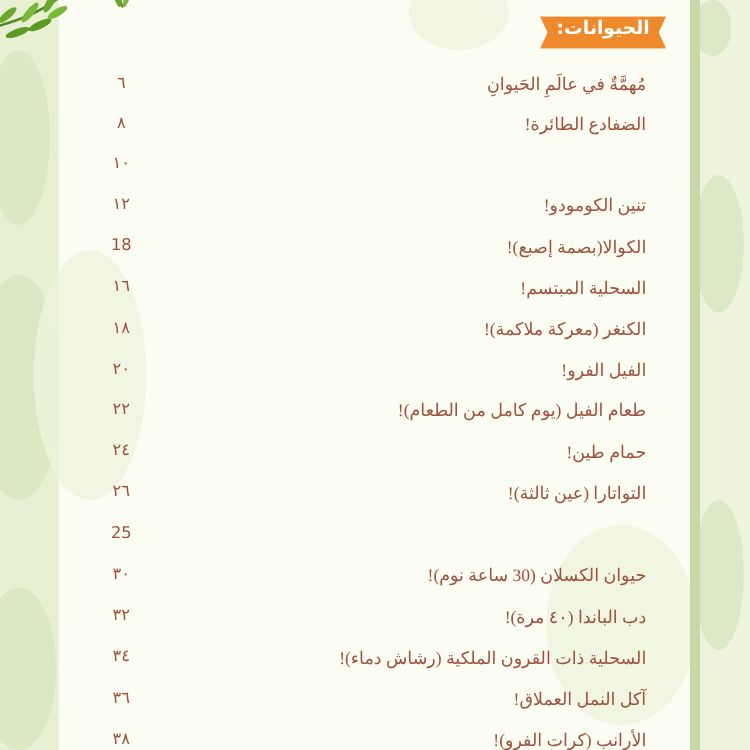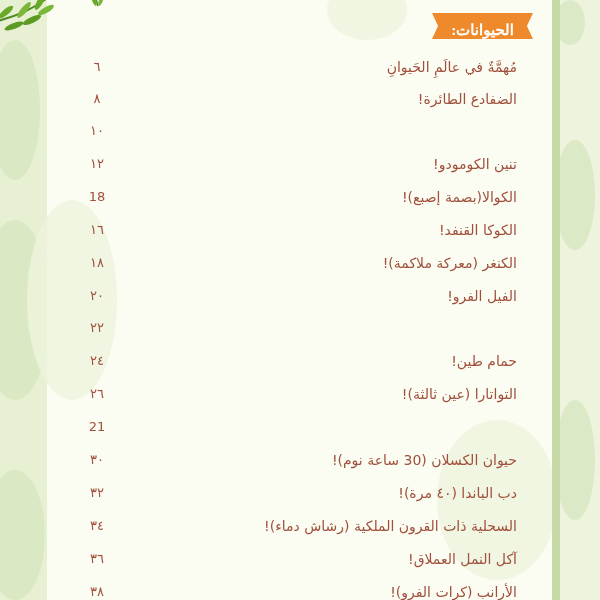--- a/index.html
+++ b/index.html
@@ -37,7 +37,7 @@
       position:absolute; left:432px; top:13px; width:101px; height:26px;
       background:#ee8a2b;
       clip-path: polygon(0 0, 100% 0, 94% 50%, 100% 100%, 0 100%, 6% 50%);
-      display:flex; align-items:flex-end; justify-content:center;font-family:Liberation Serif, serif;
+      display:flex; align-items:flex-start; justify-content:center;
     }
     .banner span {
       color:#ffffff; font-size:15px; direction:rtl; font-weight:bold;

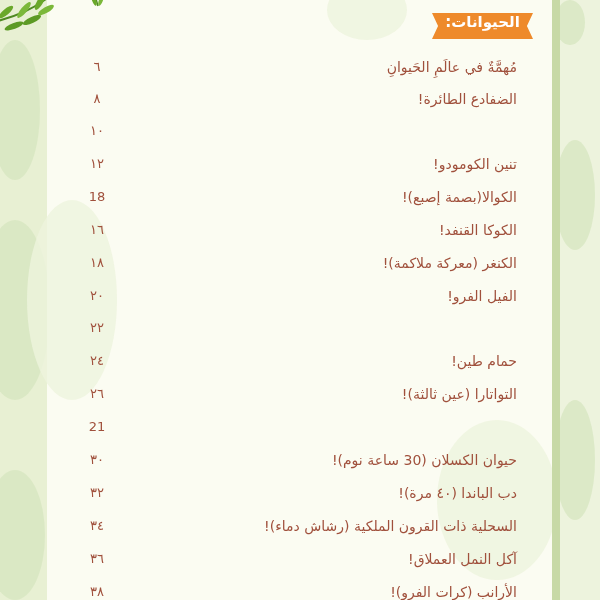--- a/index.html
+++ b/index.html
@@ -48,7 +48,7 @@
     .toc-title {
       position:absolute; right:0; top:0;
       direction:rtl; 
-      color:#a0503c; font-size:14px; white-space:nowrap;
+      color:#a0503c; font-size:14px; white-space:nowrap;font-family:Liberation Serif, serif;
     }
     .toc-page {
       position:absolute; left:35px; top:0; width:30px; text-align:center;

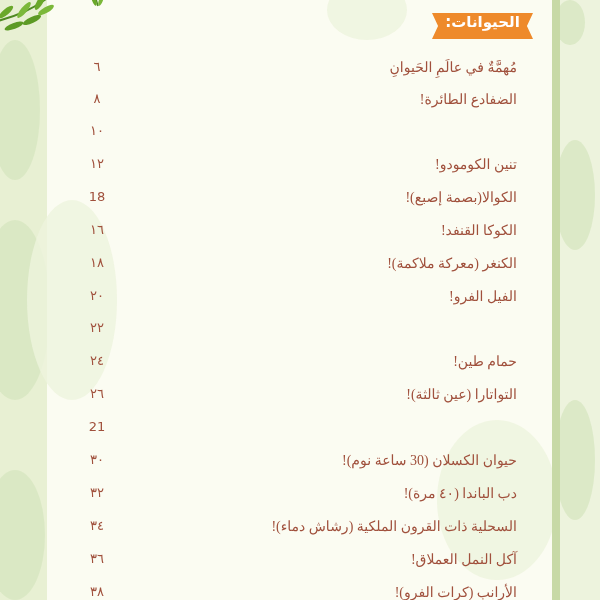--- a/index.html
+++ b/index.html
@@ -119,7 +119,7 @@
     <span class="toc-page">18</span>
   </div>
   <div class="toc-row" style="top:222px;">
-    <span class="toc-title">الكوكا القنفد!</span>
+    <span class="toc-title">السحلية المبتسم!</span>
     <span class="toc-page">١٦</span>
   </div>
   <div class="toc-row" style="top:255px;">

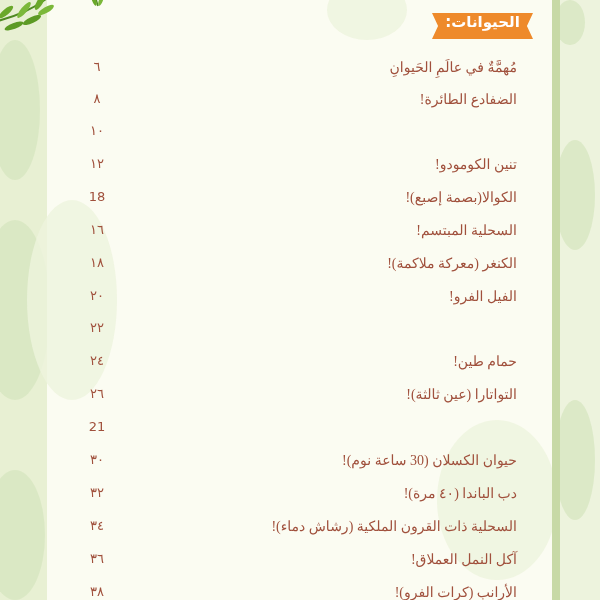--- a/index.html
+++ b/index.html
@@ -131,6 +131,7 @@
     <span class="toc-page">٢٠</span>
   </div>
   <div class="toc-row" style="top:320px;">
+    <span class="toc-title">طعام الفيل (يوم كامل من الطعام)!</span>
     <span class="toc-page">٢٢</span>
   </div>
   <div class="toc-row" style="top:353px;">

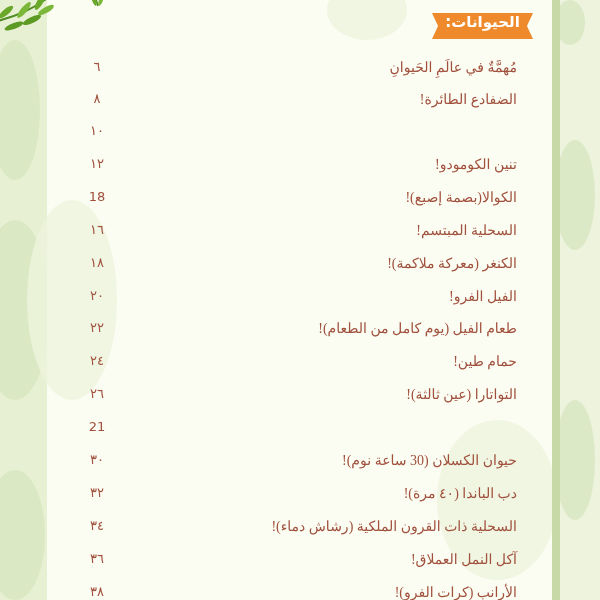--- a/index.html
+++ b/index.html
@@ -143,7 +143,7 @@
     <span class="toc-page">٢٦</span>
   </div>
   <div class="toc-row" style="top:419px;">
-    <span class="toc-page">21</span>
+    <span class="toc-page">25</span>
   </div>
   <div class="toc-row" style="top:452px;">
     <span class="toc-title">حيوان الكسلان (30 ساعة نوم)!</span>

